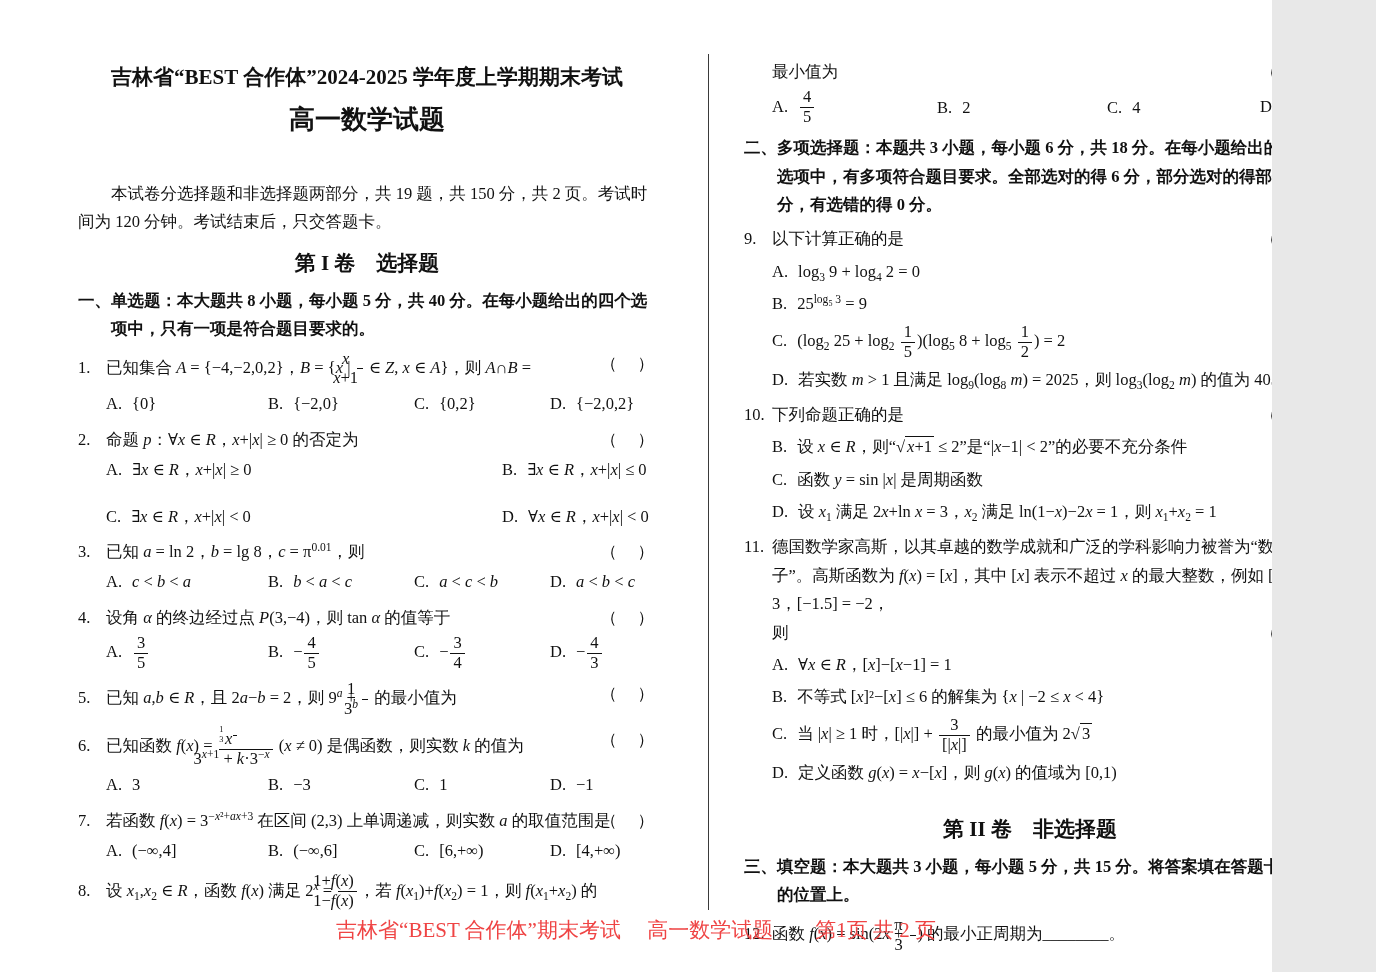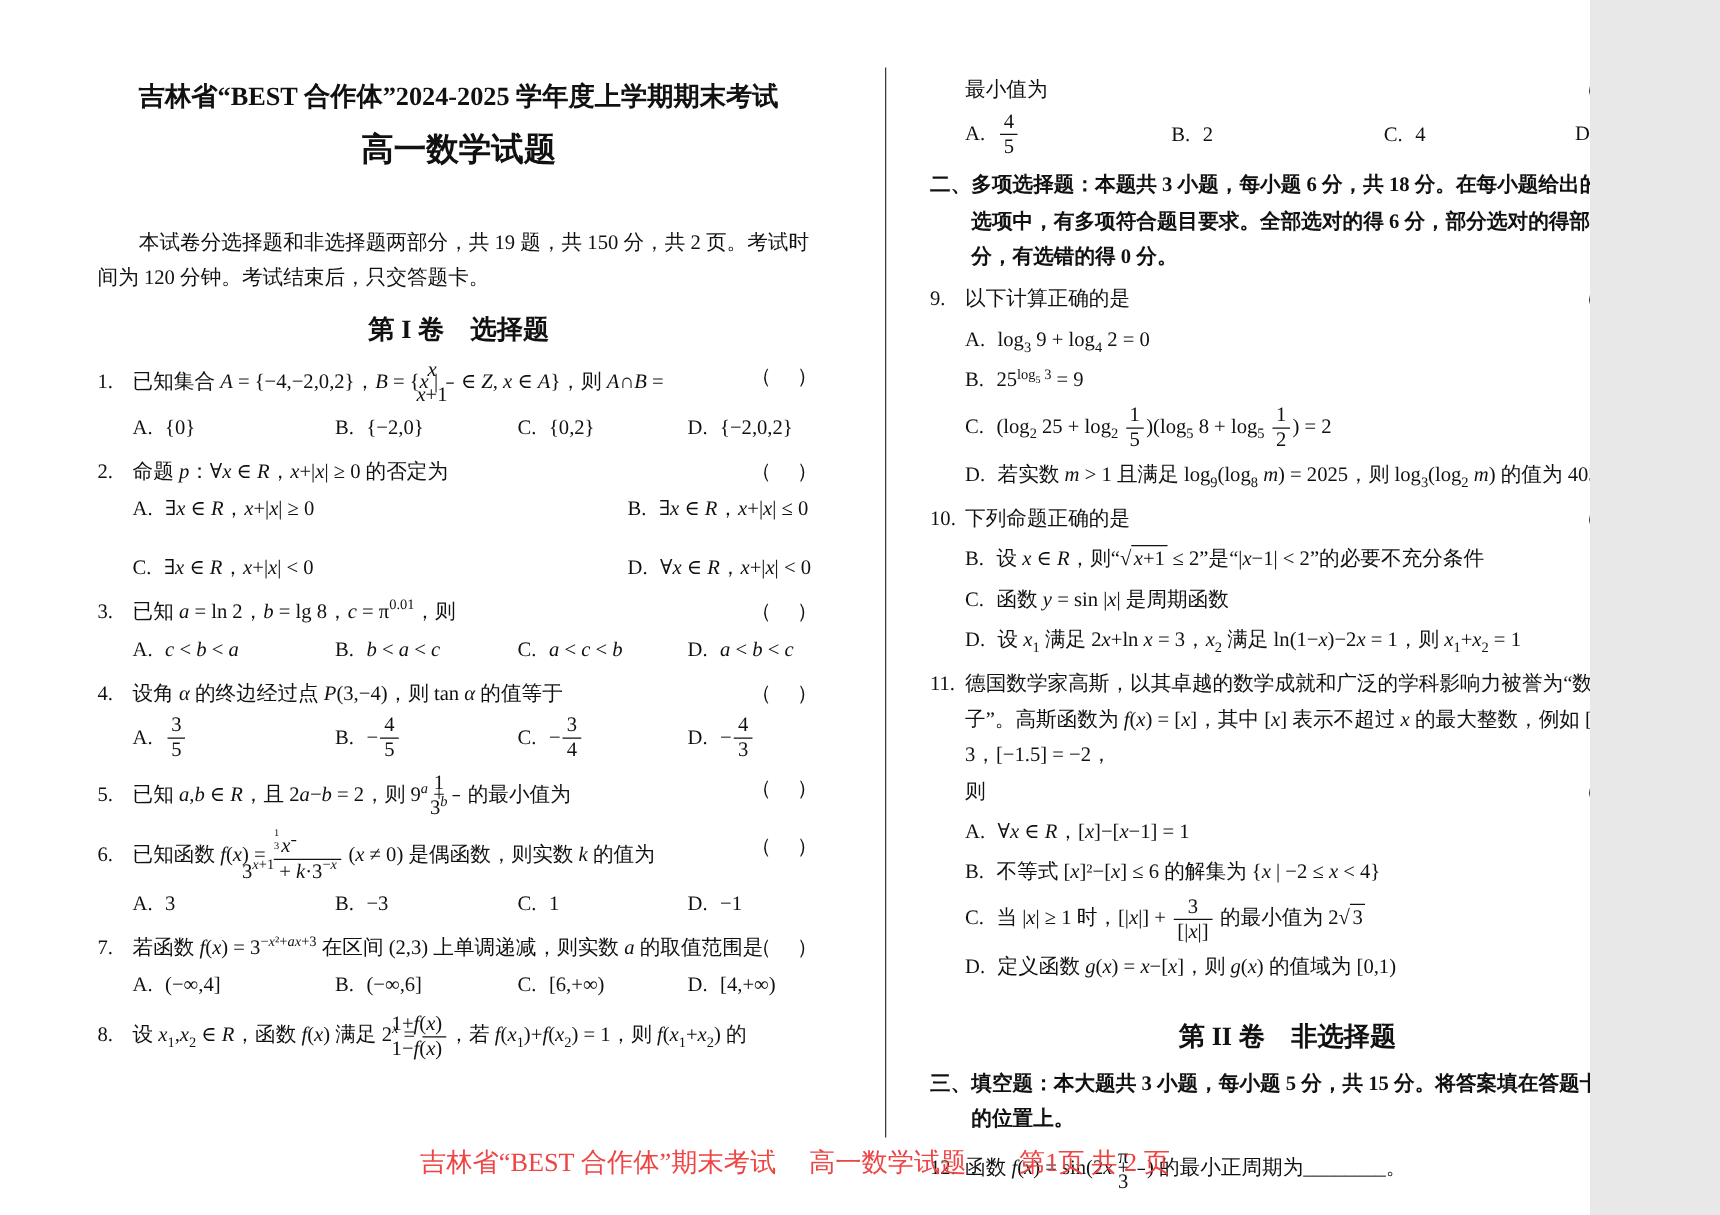--- a/index.html
+++ b/index.html
@@ -53,6 +53,7 @@
     <h2 class="t2">高一数学试题</h2>
     <p class="intro">本试卷分选择题和非选择题两部分，共 19 题，共 150 分，共 2 页。考试时间为 120 分钟。考试结束后，只交答题卡。</p>
     <div class="part-title">第 I 卷　选择题</div>
+    <p class="note">一、单选题：本大题共 8 小题，每小题 5 分，共 40 分。在每小题给出的四个选项中，只有一项是符合题目要求的。</p>
     <div id="left-questions">
         <div class="q">
           <div class="stem-line"><span class="bracket">（　）</span><span class="qnum">1.</span><span class="stem">已知集合 <i>A</i> = {−4,−2,0,2}，<i>B</i> = {<i>x</i> | <span class="fr">

